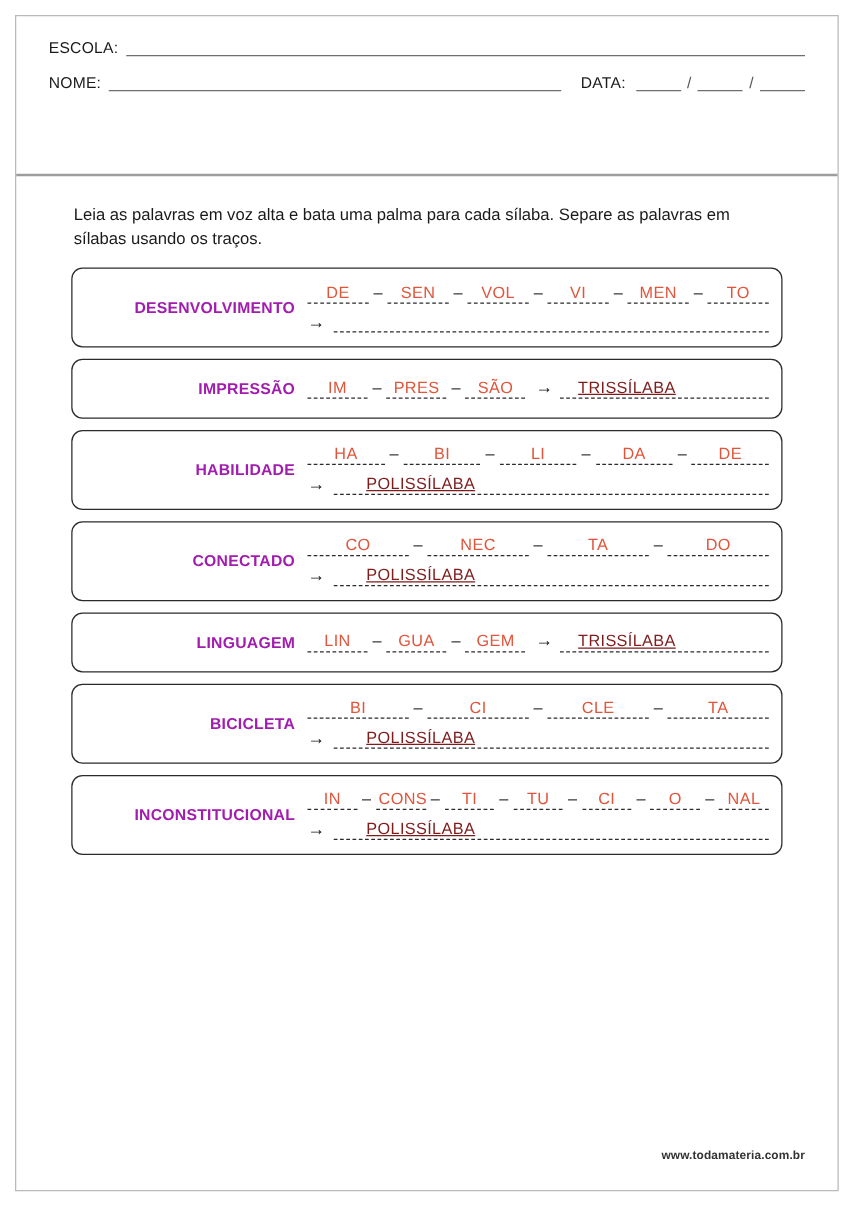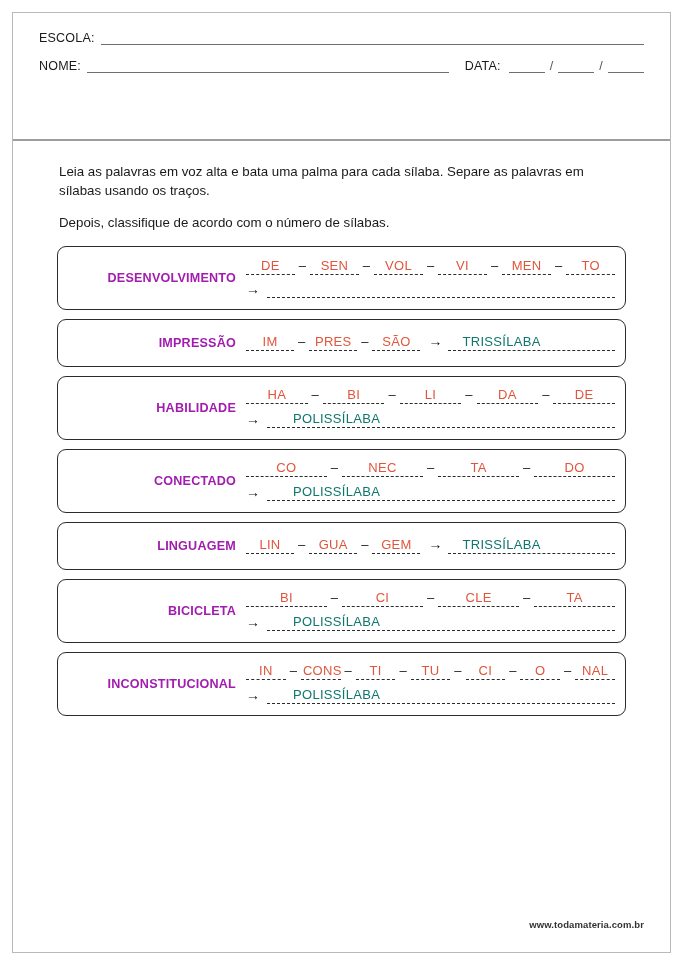--- a/index.html
+++ b/index.html
@@ -235,7 +235,6 @@
 
   <div class="content">
     <p class="instructions">Leia as palavras em voz alta e bata uma palma para cada sílaba. Separe as palavras em sílabas usando os traços.</p>
-    <p class="instructions">Depois, classifique de acordo com o número de sílabas.</p>
 
     <div class="exercises" id="exercise-list">
         <div class="ex-box two-line">

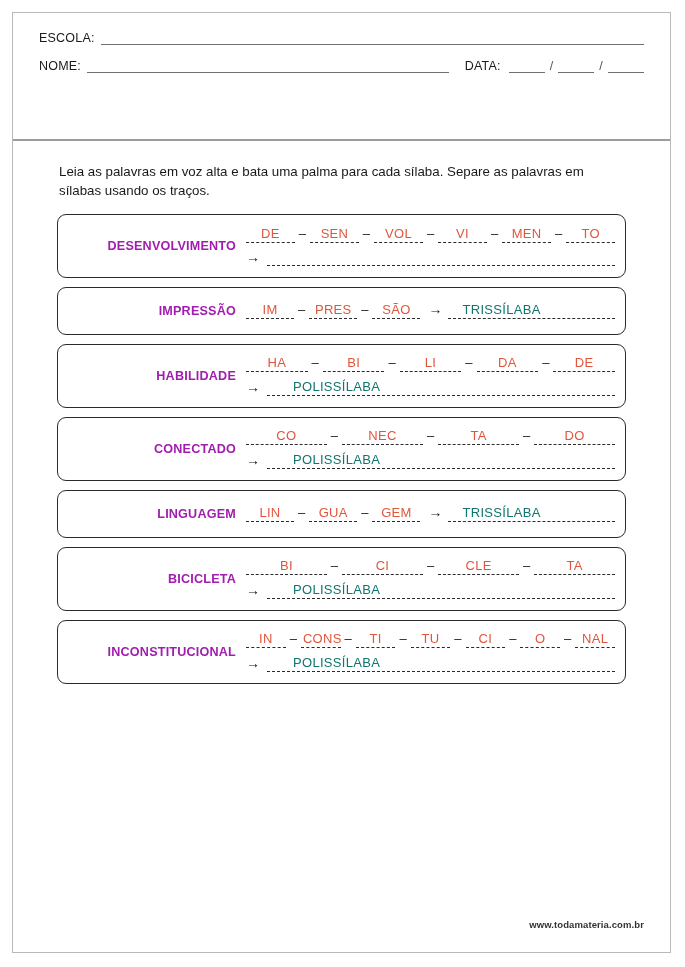--- a/index.html
+++ b/index.html
@@ -170,7 +170,7 @@
   .answer-blank {
     flex: 1 1 auto;
     border-bottom: 1.4px dashed #2b2b2b;
-    color: #0f766e;
+    color: #7f1d1d;
     font-size: 13px;
     letter-spacing: 0.3px;
     padding: 0 0 1px 26px;
@@ -178,6 +178,7 @@
     box-sizing: border-box;
     white-space: nowrap;
     overflow: hidden;
+    text-decoration: underline;
   }
 
   

